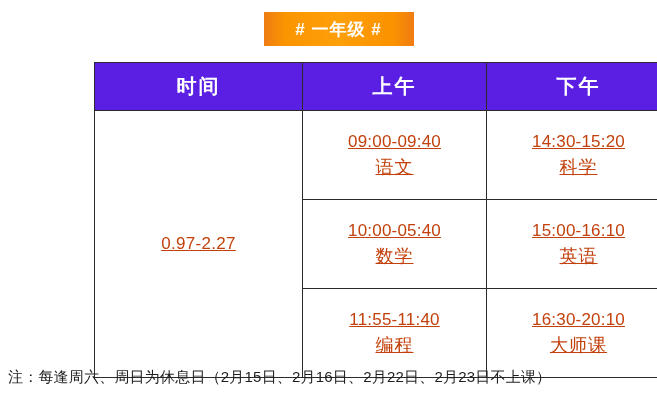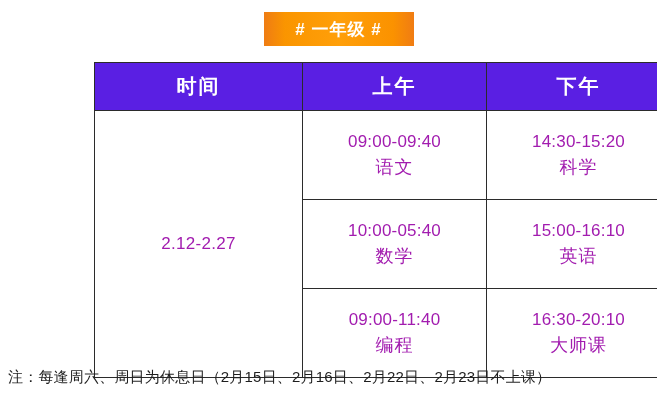--- a/index.html
+++ b/index.html
@@ -78,11 +78,12 @@
 
   table.schedule td {
     background: #ffffff;
-    color: #a21caf;
+    color: #c2410c;
     height: 80px;
     font-size: 17px;
     line-height: 1.45;
     padding: 4px 2px;
+    text-decoration: underline;
   }
   td.date-cell {
     font-size: 17px;

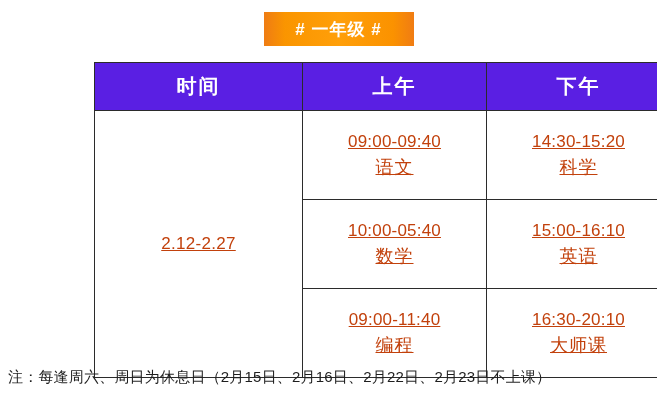--- a/index.html
+++ b/index.html
@@ -135,7 +135,7 @@
     </thead>
     <tbody>
       <tr>
-        <td class="date-cell" rowspan="3">2.12-2.27</td>
+        <td class="date-cell" rowspan="3">0.97-2.27</td>
         <td>
           <span class="slot-time">09:00-09:40</span>
           <span class="slot-subject">语文</span>

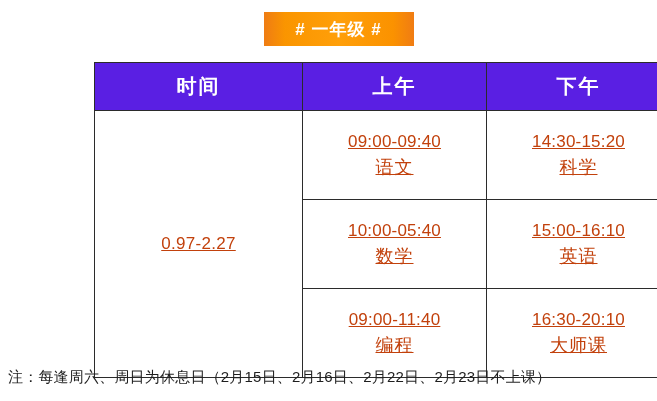--- a/index.html
+++ b/index.html
@@ -157,7 +157,7 @@
       </tr>
       <tr>
         <td>
-          <span class="slot-time">09:00-11:40</span>
+          <span class="slot-time">11:55-11:40</span>
           <span class="slot-subject">编程</span>
         </td>
         <td>

